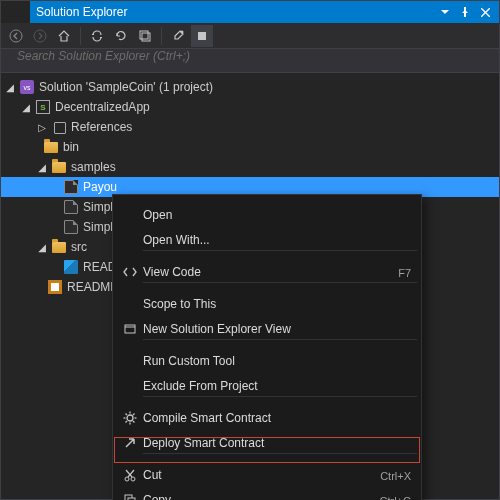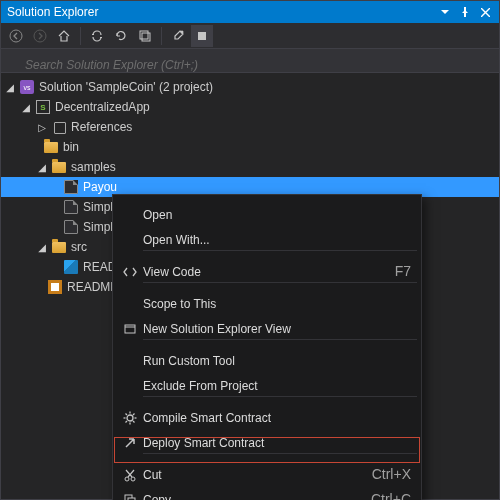--- a/index.html
+++ b/index.html
@@ -29,6 +29,7 @@
     align-items: center;
     padding: 0 6px;
     font-size: 12px;
+    margin-left: 29px;
   }
   .titlebar .title { flex: 1; }
   .titlebar .winbtn {

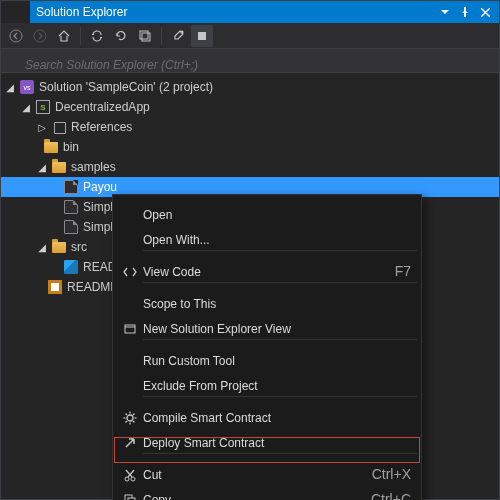--- a/index.html
+++ b/index.html
@@ -63,8 +63,8 @@
     background: #333337;
     border-bottom: 1px solid #3f3f46;
     display: flex;
-    align-items: flex-end;
-    padding: 0 24px;
+    align-items: flex-start;
+    padding: 0 16px;
     color: #6d6d6d;
     font-style: italic;
   }

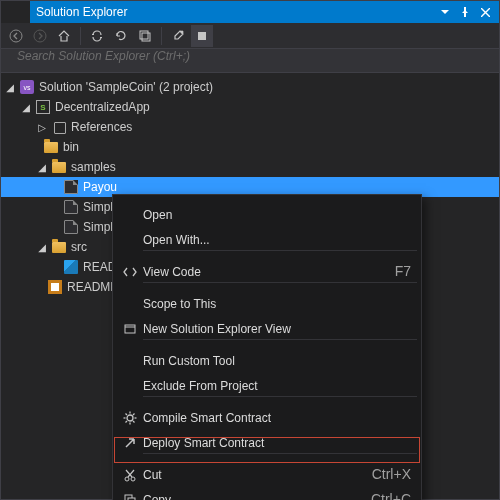--- a/index.html
+++ b/index.html
@@ -294,7 +294,7 @@
       <span class="icon">
           <span class="sol-icon"></span>
         </span>
-      <span class="label">Solution 'SampleCoin' (2 project)</span>
+      <span class="label">Solution 'SampleCoin' (1 project)</span>
     </div>
     <div class="node" style="padding-left:20px">
       <span class="twisty">◢</span>

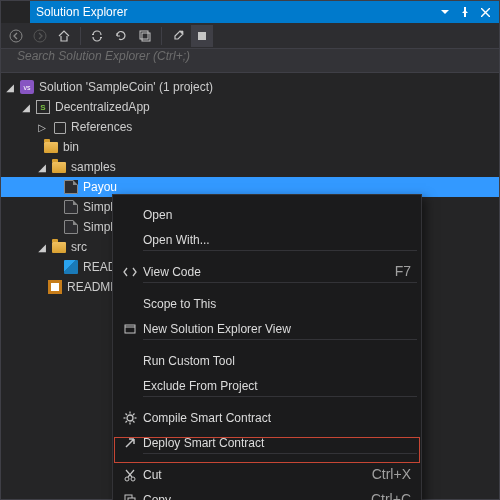--- a/index.html
+++ b/index.html
@@ -197,7 +197,7 @@
     color: #c5c5c5;
   }
   .menu-item .mlabel { flex: 1; }
-  .menu-item .mshort { color: #a0a0a0; font-size: 14px; }
+  .menu-item .mshort { color: #a0a0a0; font-size: 11px; }
   .menu-sep {
     height: 1px;
     background: #333337;

